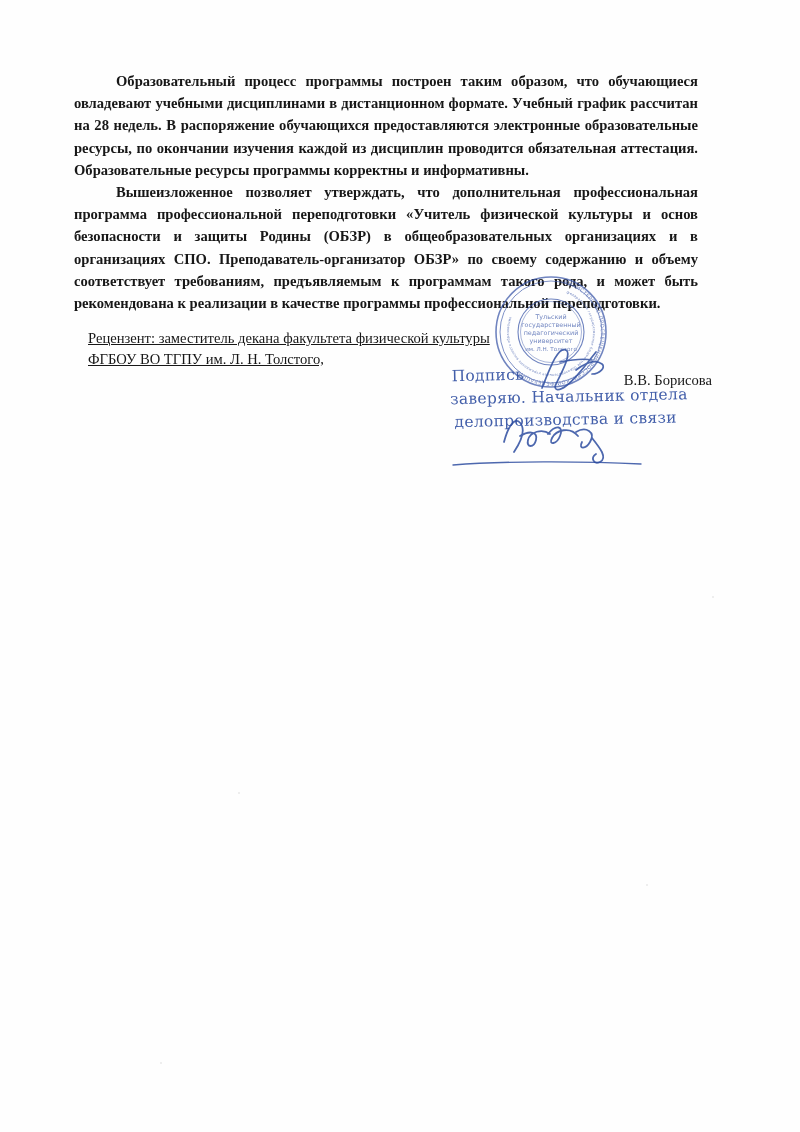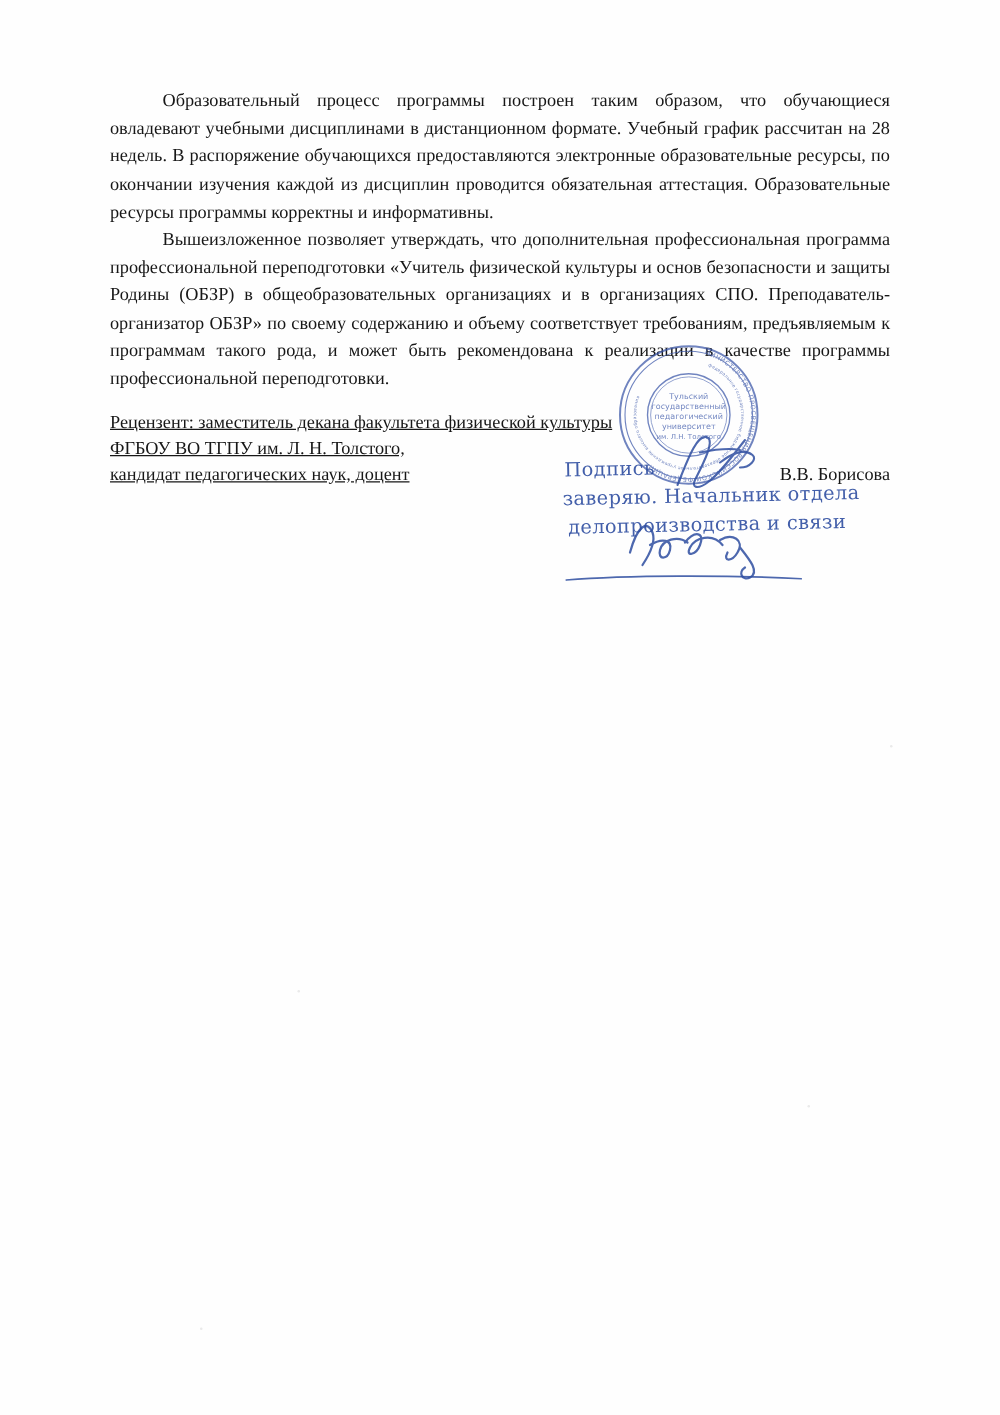--- a/index.html
+++ b/index.html
@@ -18,9 +18,10 @@
   }
   .doc-body {
     position: absolute;
-    left: 88px;
+    left: 74px;
     top: 70px;
     width: 624px;
+    font-weight: bold;
   }
   p.para {
     margin: 0;

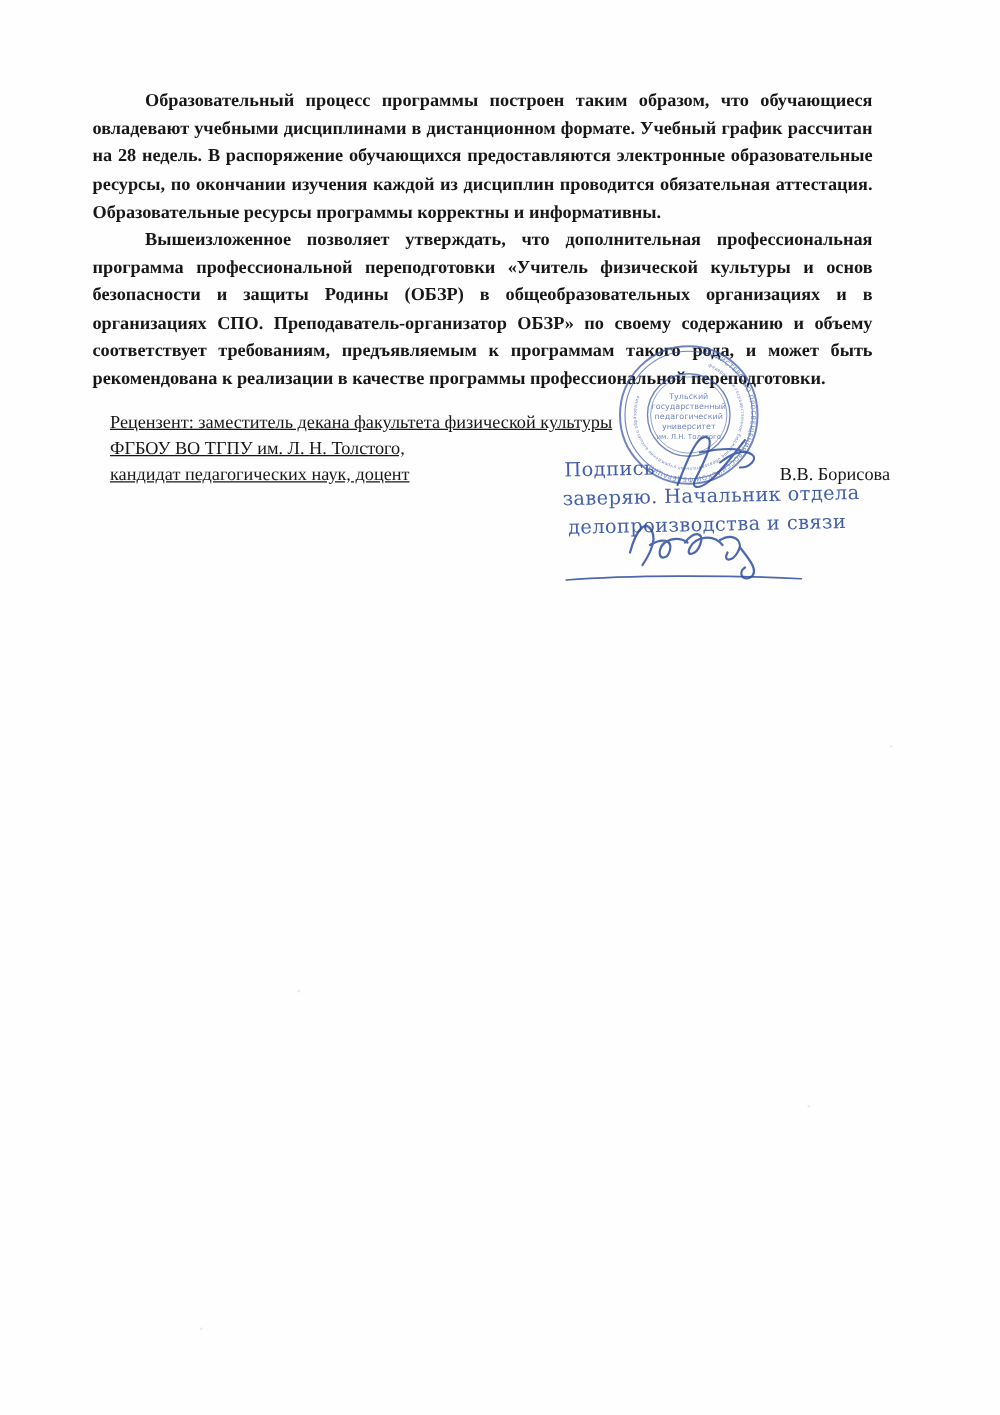--- a/index.html
+++ b/index.html
@@ -133,7 +133,6 @@
   <div class="signature-block">
     <div class="sig-line">Рецензент: заместитель декана факультета физической культуры</div>
     <div class="sig-line">ФГБОУ ВО ТГПУ им. Л. Н. Толстого,</div>
-    <div class="sig-line">кандидат педагогических наук, доцент</div>
     <div class="sig-name">В.В. Борисова</div>
   </div>
 

